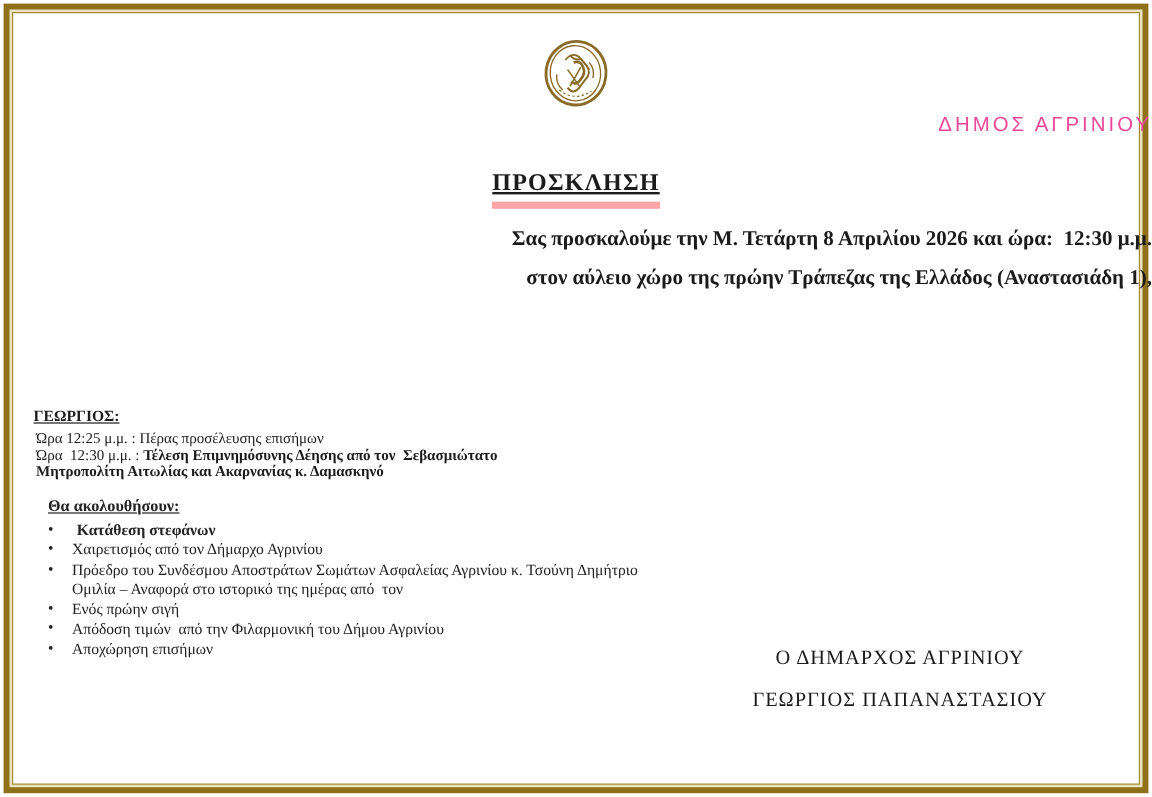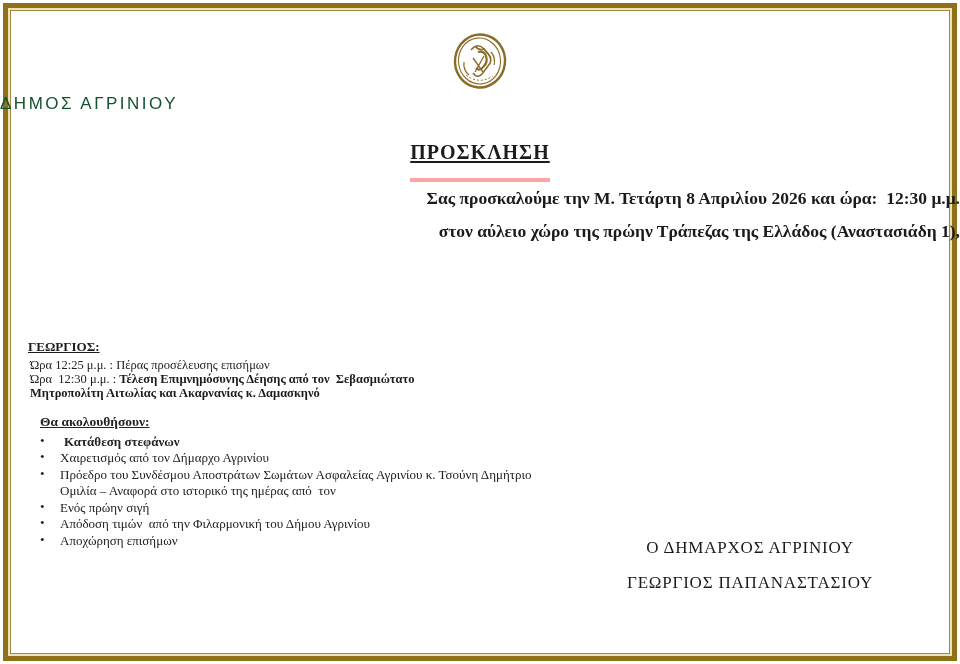--- a/index.html
+++ b/index.html
@@ -38,11 +38,11 @@
     top: 94px;
     left: 0;
     width: 100%;
-    text-align: left;
+    text-align: right;
     font-family: "Liberation Sans", sans-serif;
     font-size: 17px;
     letter-spacing: 2.5px;
-    color: #14532d;
+    color: #ec4899;
   }
 
   

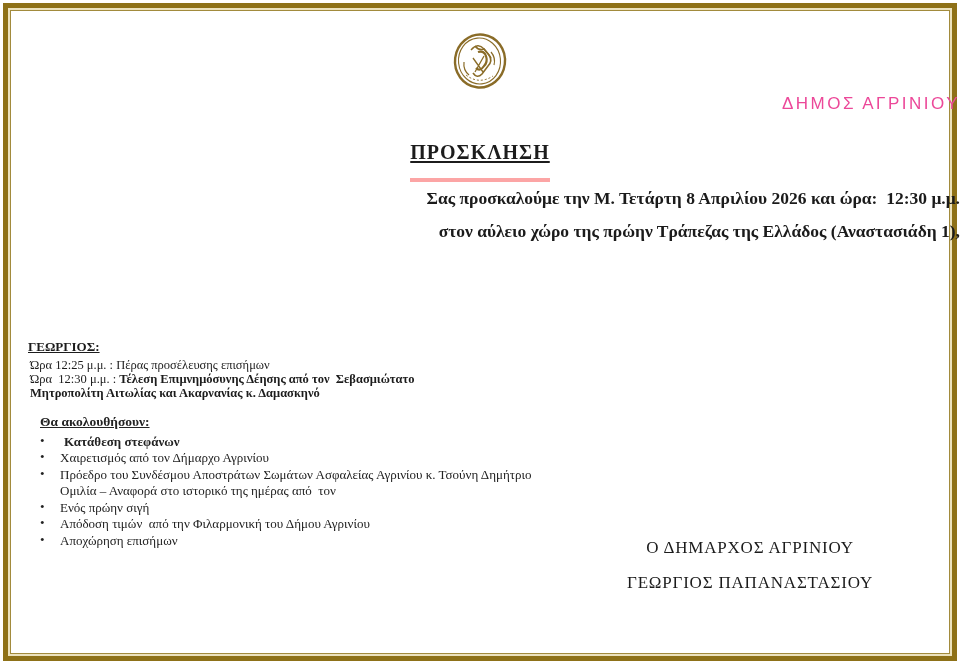--- a/index.html
+++ b/index.html
@@ -61,8 +61,8 @@
     text-decoration: underline;
     text-decoration-thickness: 2px;
     text-underline-offset: 2px;
-    border-bottom: 4px solid #fca5a5;
-    padding-bottom: 14px;
+    border-bottom: 6px solid #fca5a5;
+    padding-bottom: 4px;
   }
 
   

